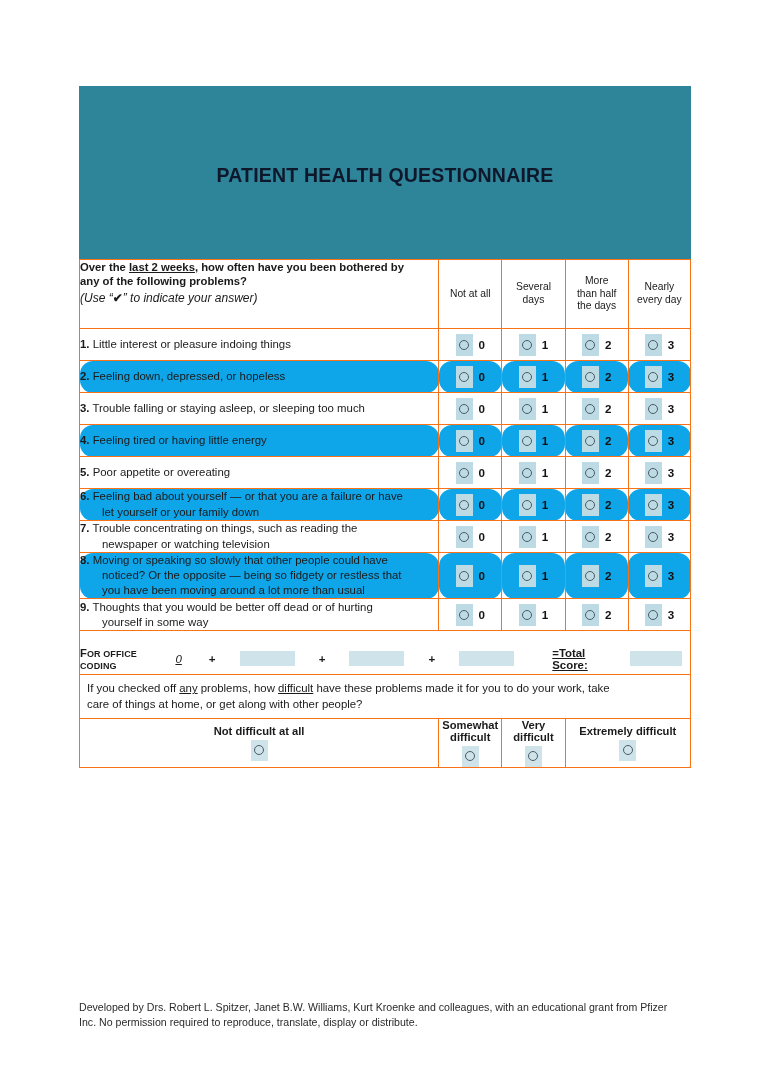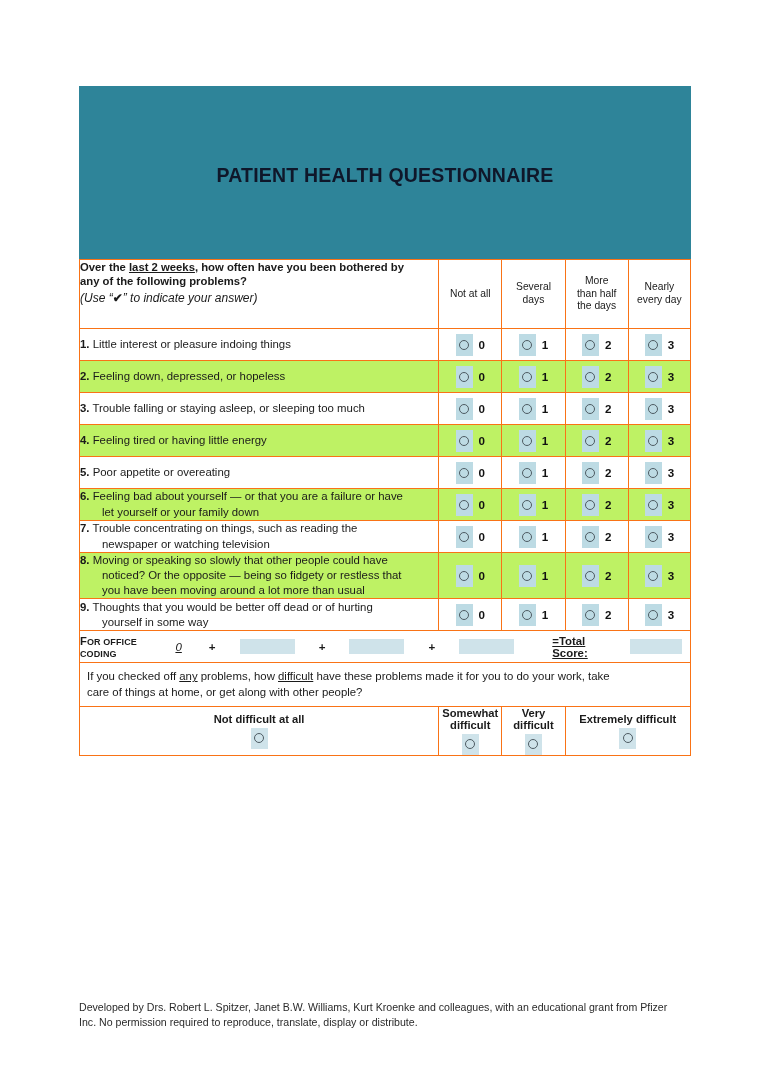--- a/index.html
+++ b/index.html
@@ -90,7 +90,7 @@
 
   
   .q-row td { height: 31px; }
-  .q-row.shade td { background: #bef264; }
+  .q-row.shade td { background: #0ea5e9; border-radius: 13px; }
   .q-text {
     padding: 5px 8px 5px 7px;
     font-size: 11.4px;

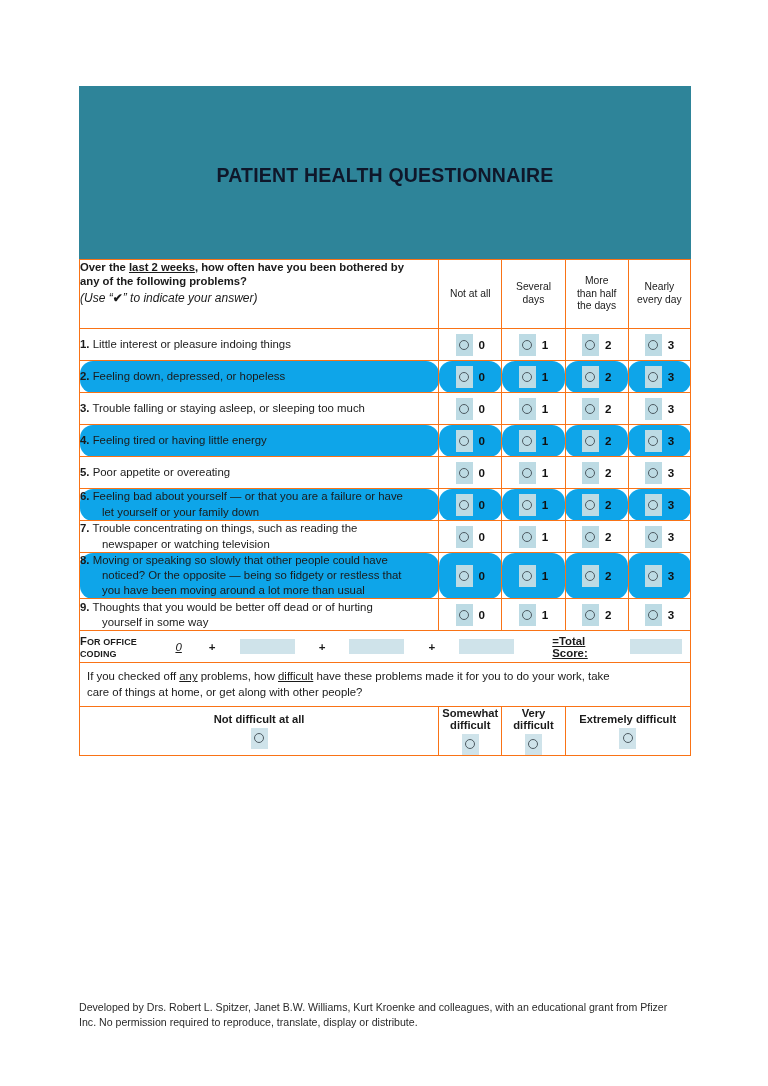--- a/index.html
+++ b/index.html
@@ -136,6 +136,7 @@
     padding: 0 8px 0 0;
     gap: 18px;
     height: 31px;
+    margin-top: 12px;
   }
   .coding-label {
     font-size: 11.2px;

